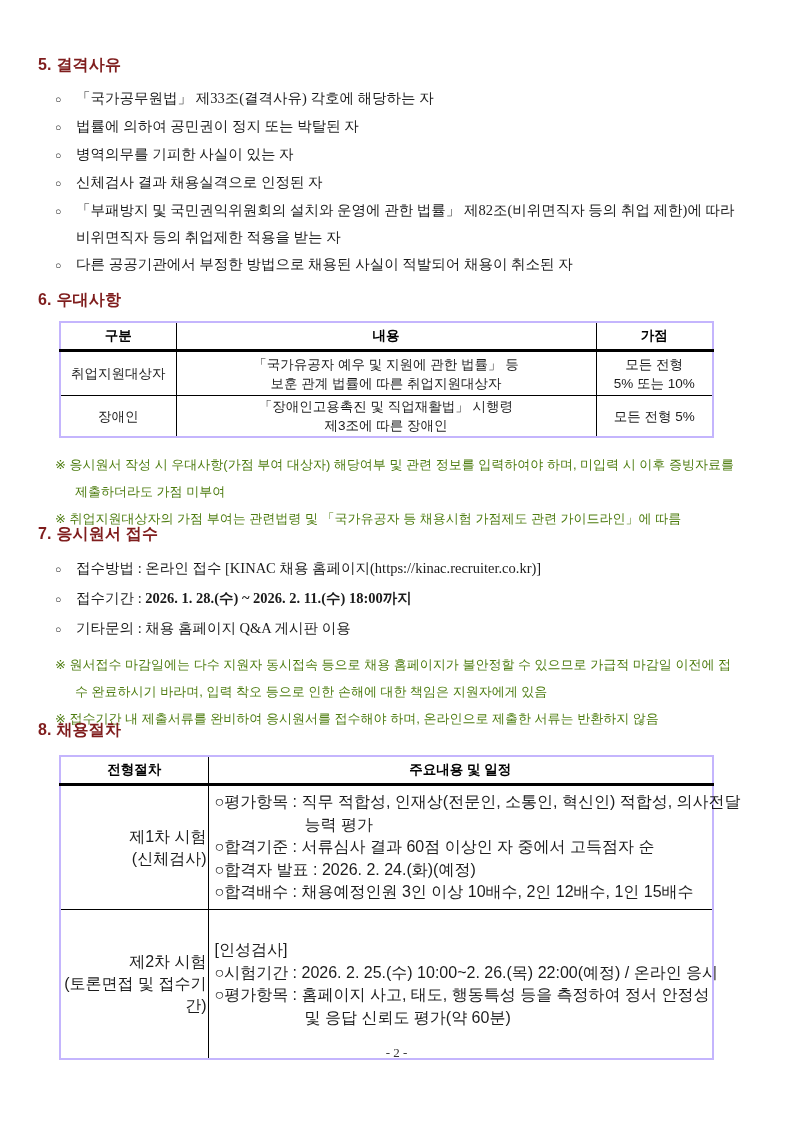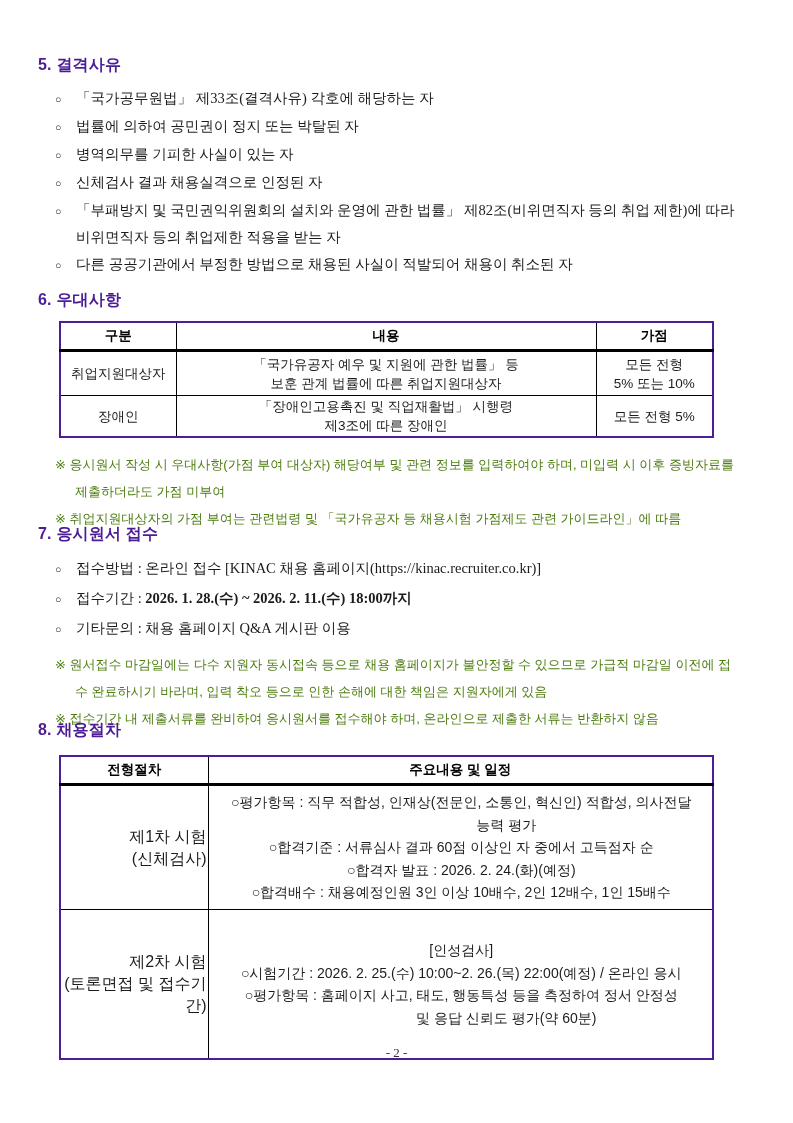--- a/index.html
+++ b/index.html
@@ -16,7 +16,7 @@
   h2{
     margin:0;font-size:16px;font-weight:bold;
     font-family:"Liberation Sans","DejaVu Sans",sans-serif;
-    color:#4c1d95;letter-spacing:.2px;
+    color:#7f1d1d;letter-spacing:.2px;
   }
   
   .bullets{margin:9px 0 0 17px;}

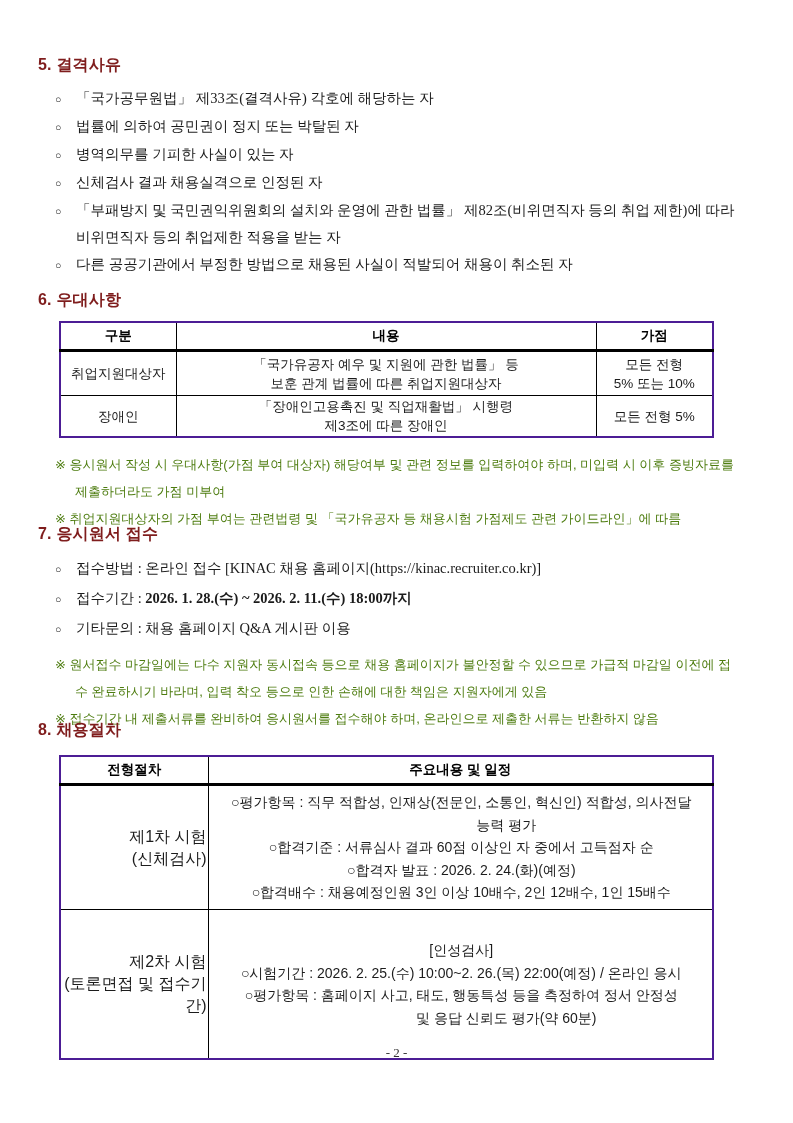--- a/index.html
+++ b/index.html
@@ -34,7 +34,7 @@
     font-size:13.5px;color:#1c1c1c;
   }
   .tbl th,.tbl td{border:1px solid #000;}
-  .tbl{border:2px solid #4c1d95;}
+  .tbl{border:2px solid #c4b5fd;}
   .tbl th{
     font-weight:bold;text-align:center;vertical-align:middle;
     border-bottom:3px solid #000;height:26px;padding:0;color:#000;

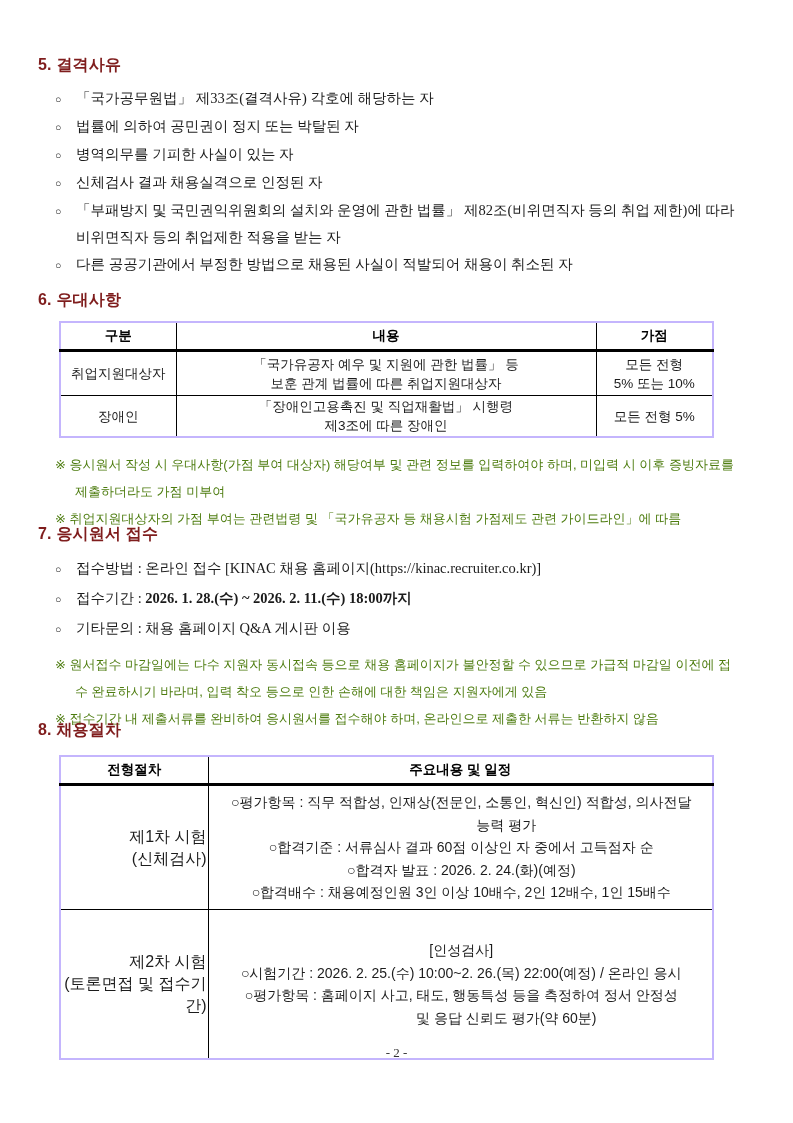--- a/index.html
+++ b/index.html
@@ -45,7 +45,7 @@
   .t1 .r2 td{height:38px;}
   .t2{width:653px;margin-top:14px;}
   .t2 .stage{text-align:right;vertical-align:middle;line-height:22px;font-size:16px;padding:0 1px;}
-  .t2 .detail{vertical-align:middle;text-align:center;padding:4px 4px 4px 6px;font-size:14px;}
+  .t2 .detail{vertical-align:middle;text-align:left;padding:4px 4px 4px 6px;font-size:16px;}
   .t2 .r1 td{height:115px;}
   .t2 .r2 td{height:140px;}
   .ln{line-height:22.5px;white-space:nowrap;}

